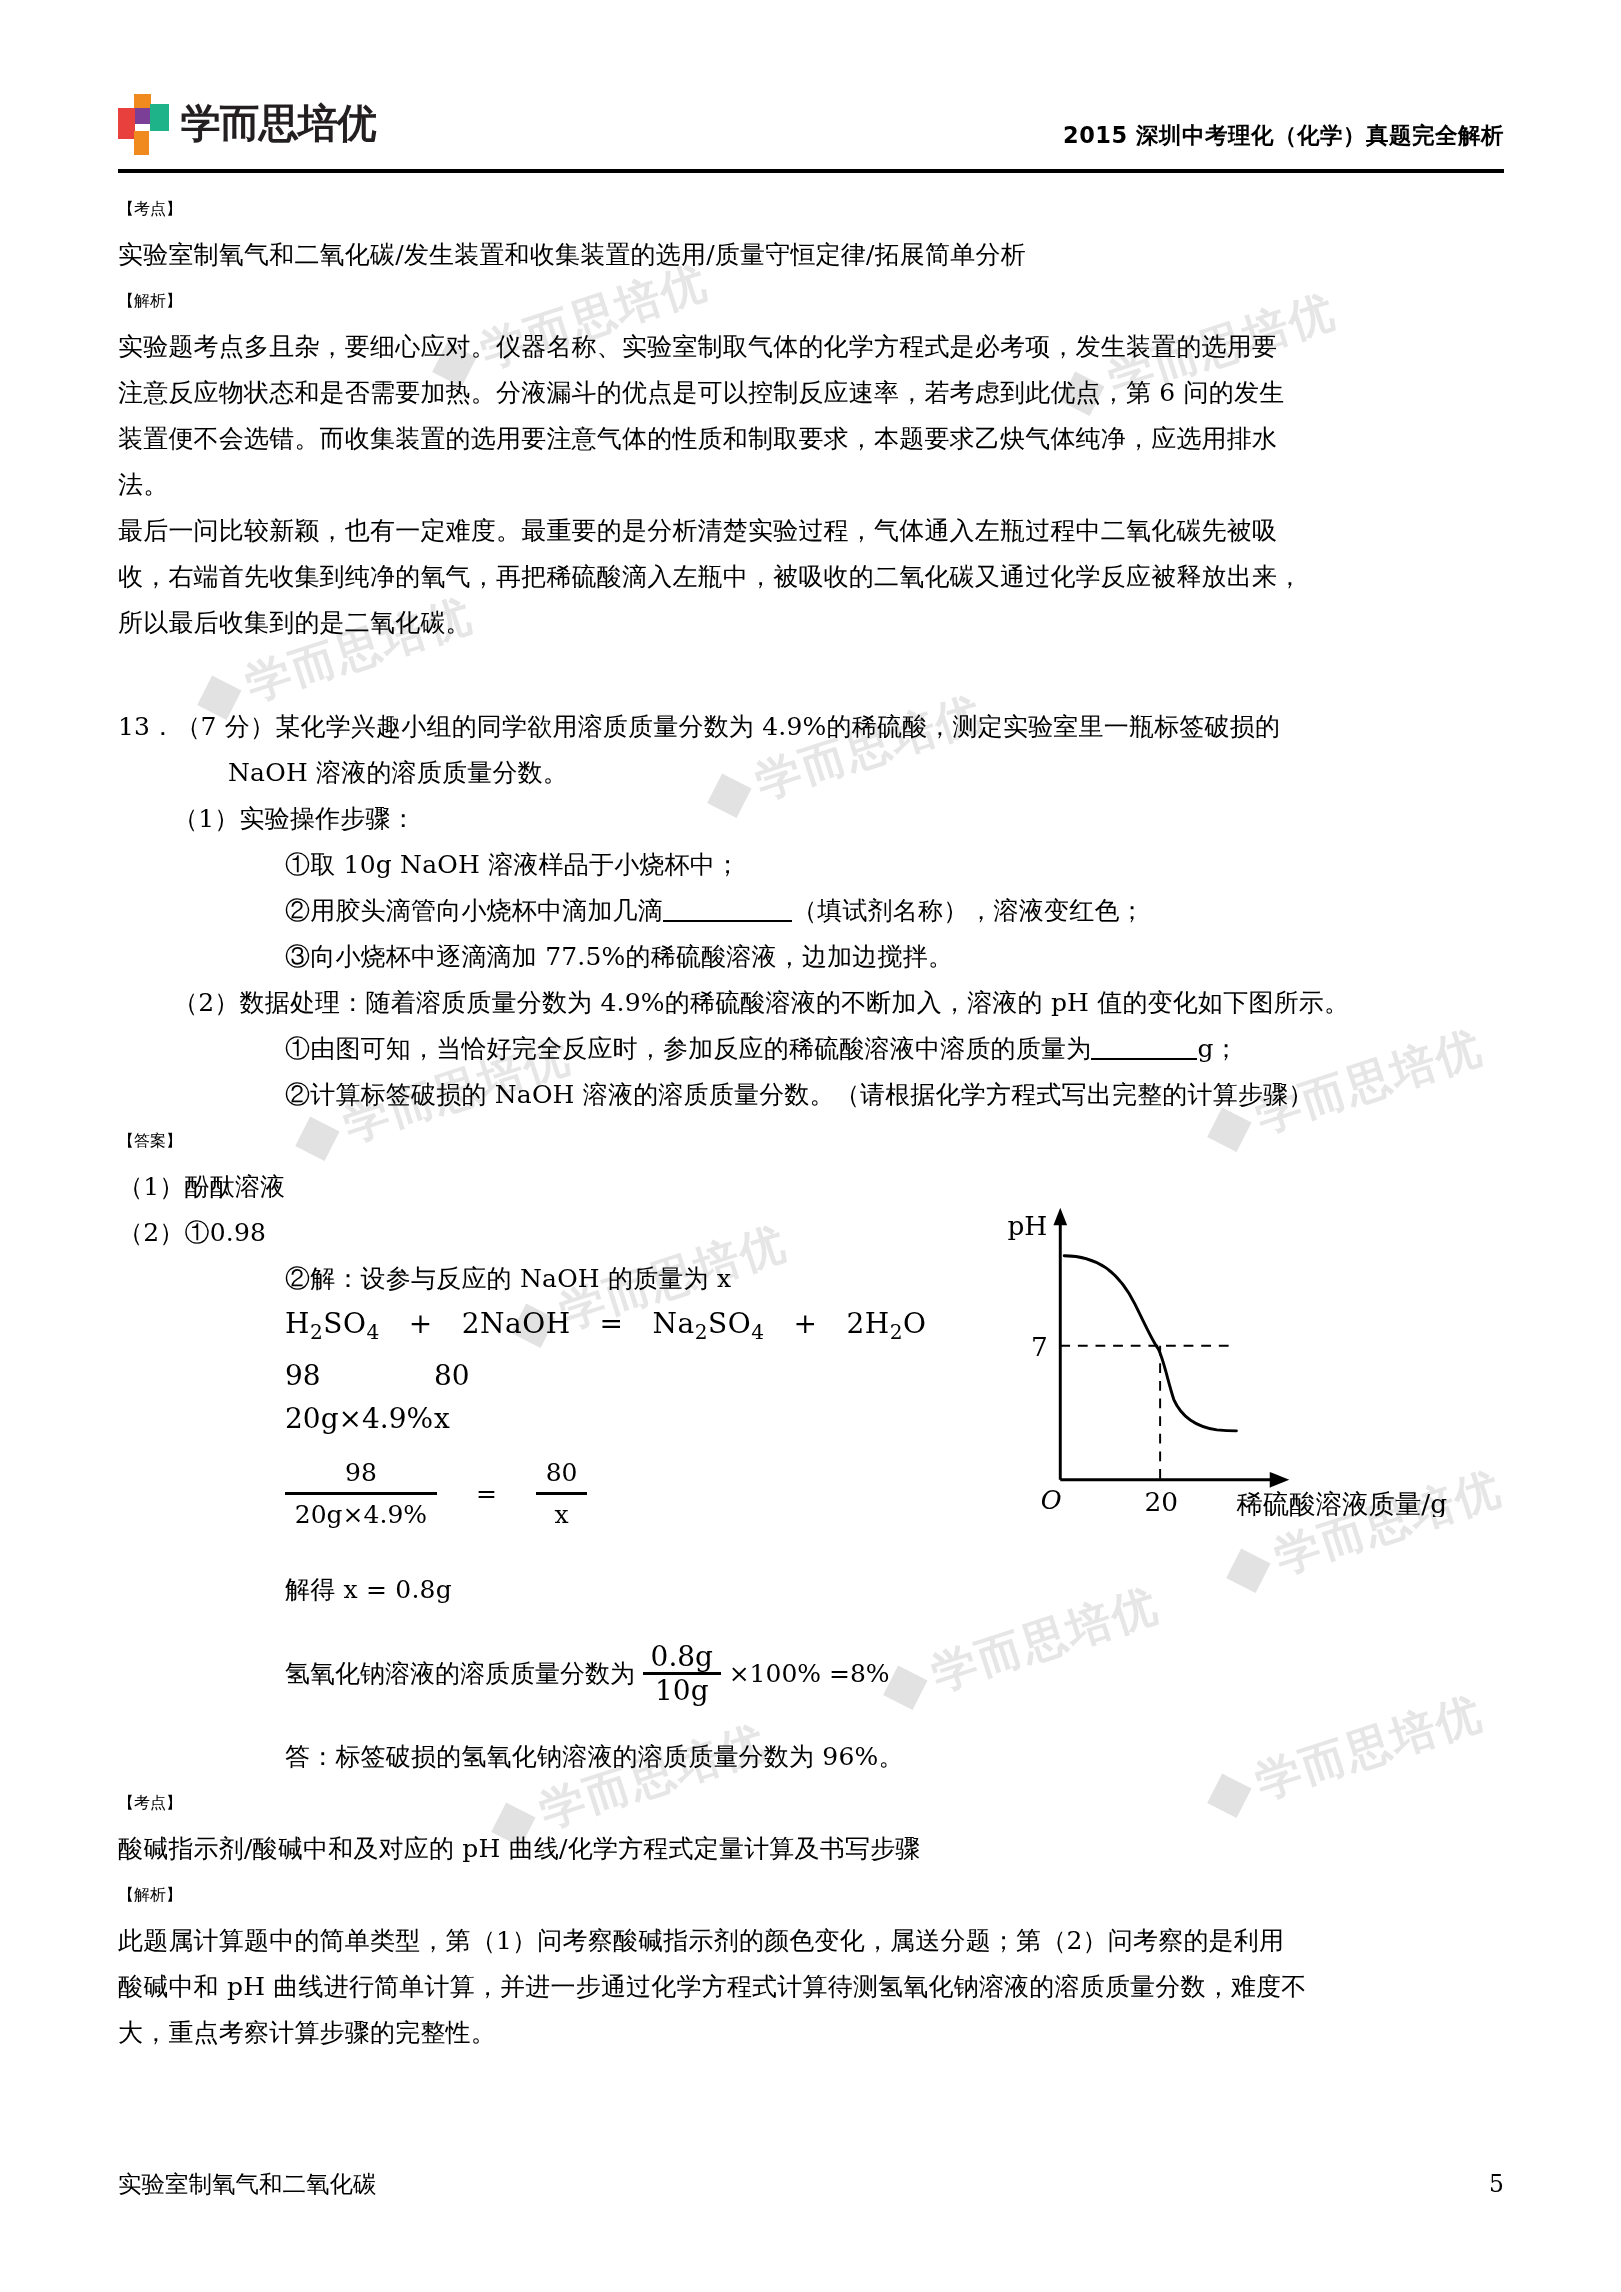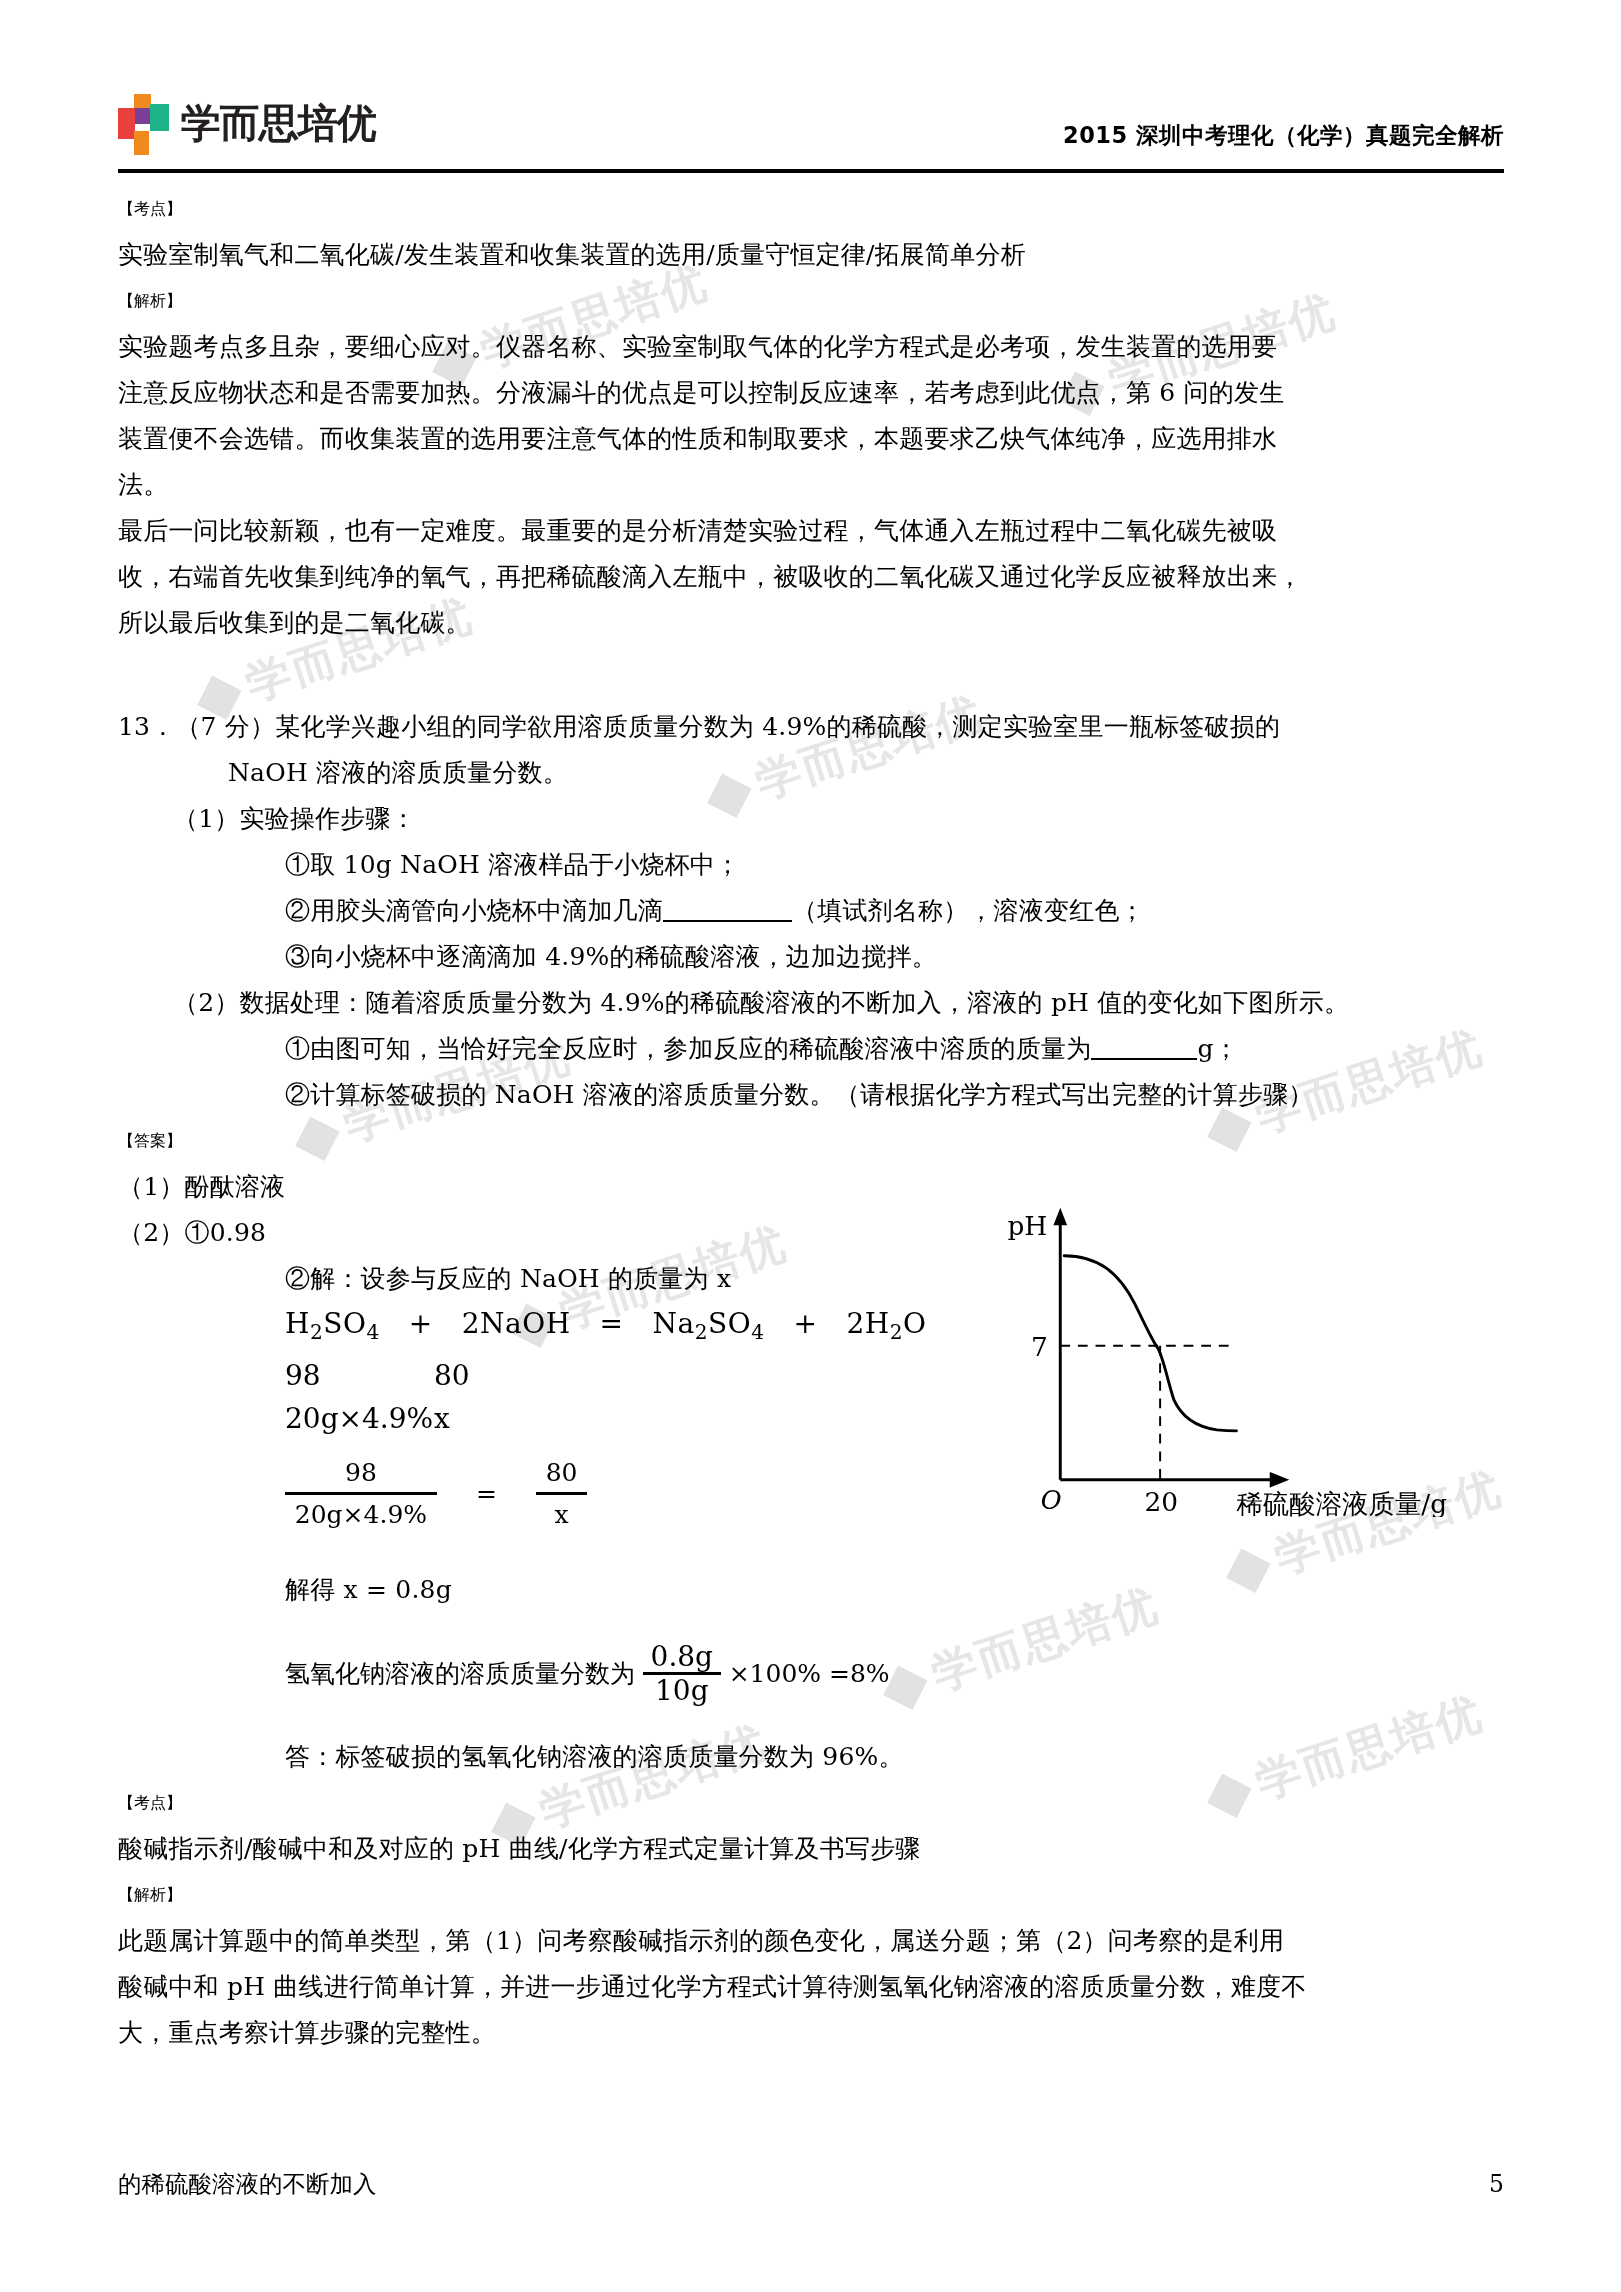--- a/index.html
+++ b/index.html
@@ -286,7 +286,7 @@
     <div class="line ind3">
       <span>②用胶头滴管向小烧杯中滴加几滴</span><span class="ul ul-long"></span><span>（填试剂名称），溶液变红色；</span>
     </div>
-    <div class="line ind3">③向小烧杯中逐滴滴加 4.9%的稀硫酸溶液，边加边搅拌。</div>
+    <div class="line ind3">③向小烧杯中逐滴滴加 77.5%的稀硫酸溶液，边加边搅拌。</div>
     <div class="line ind1">（2）数据处理：随着溶质质量分数为 4.9%的稀硫酸溶液的不断加入，溶液的 pH 值的变化如下图所示。</div>
     <div class="line ind3">
       <span>①由图可知，当恰好完全反应时，参加反应的稀硫酸溶液中溶质的质量为</span><span class="ul ul-short"></span><span>g；</span>

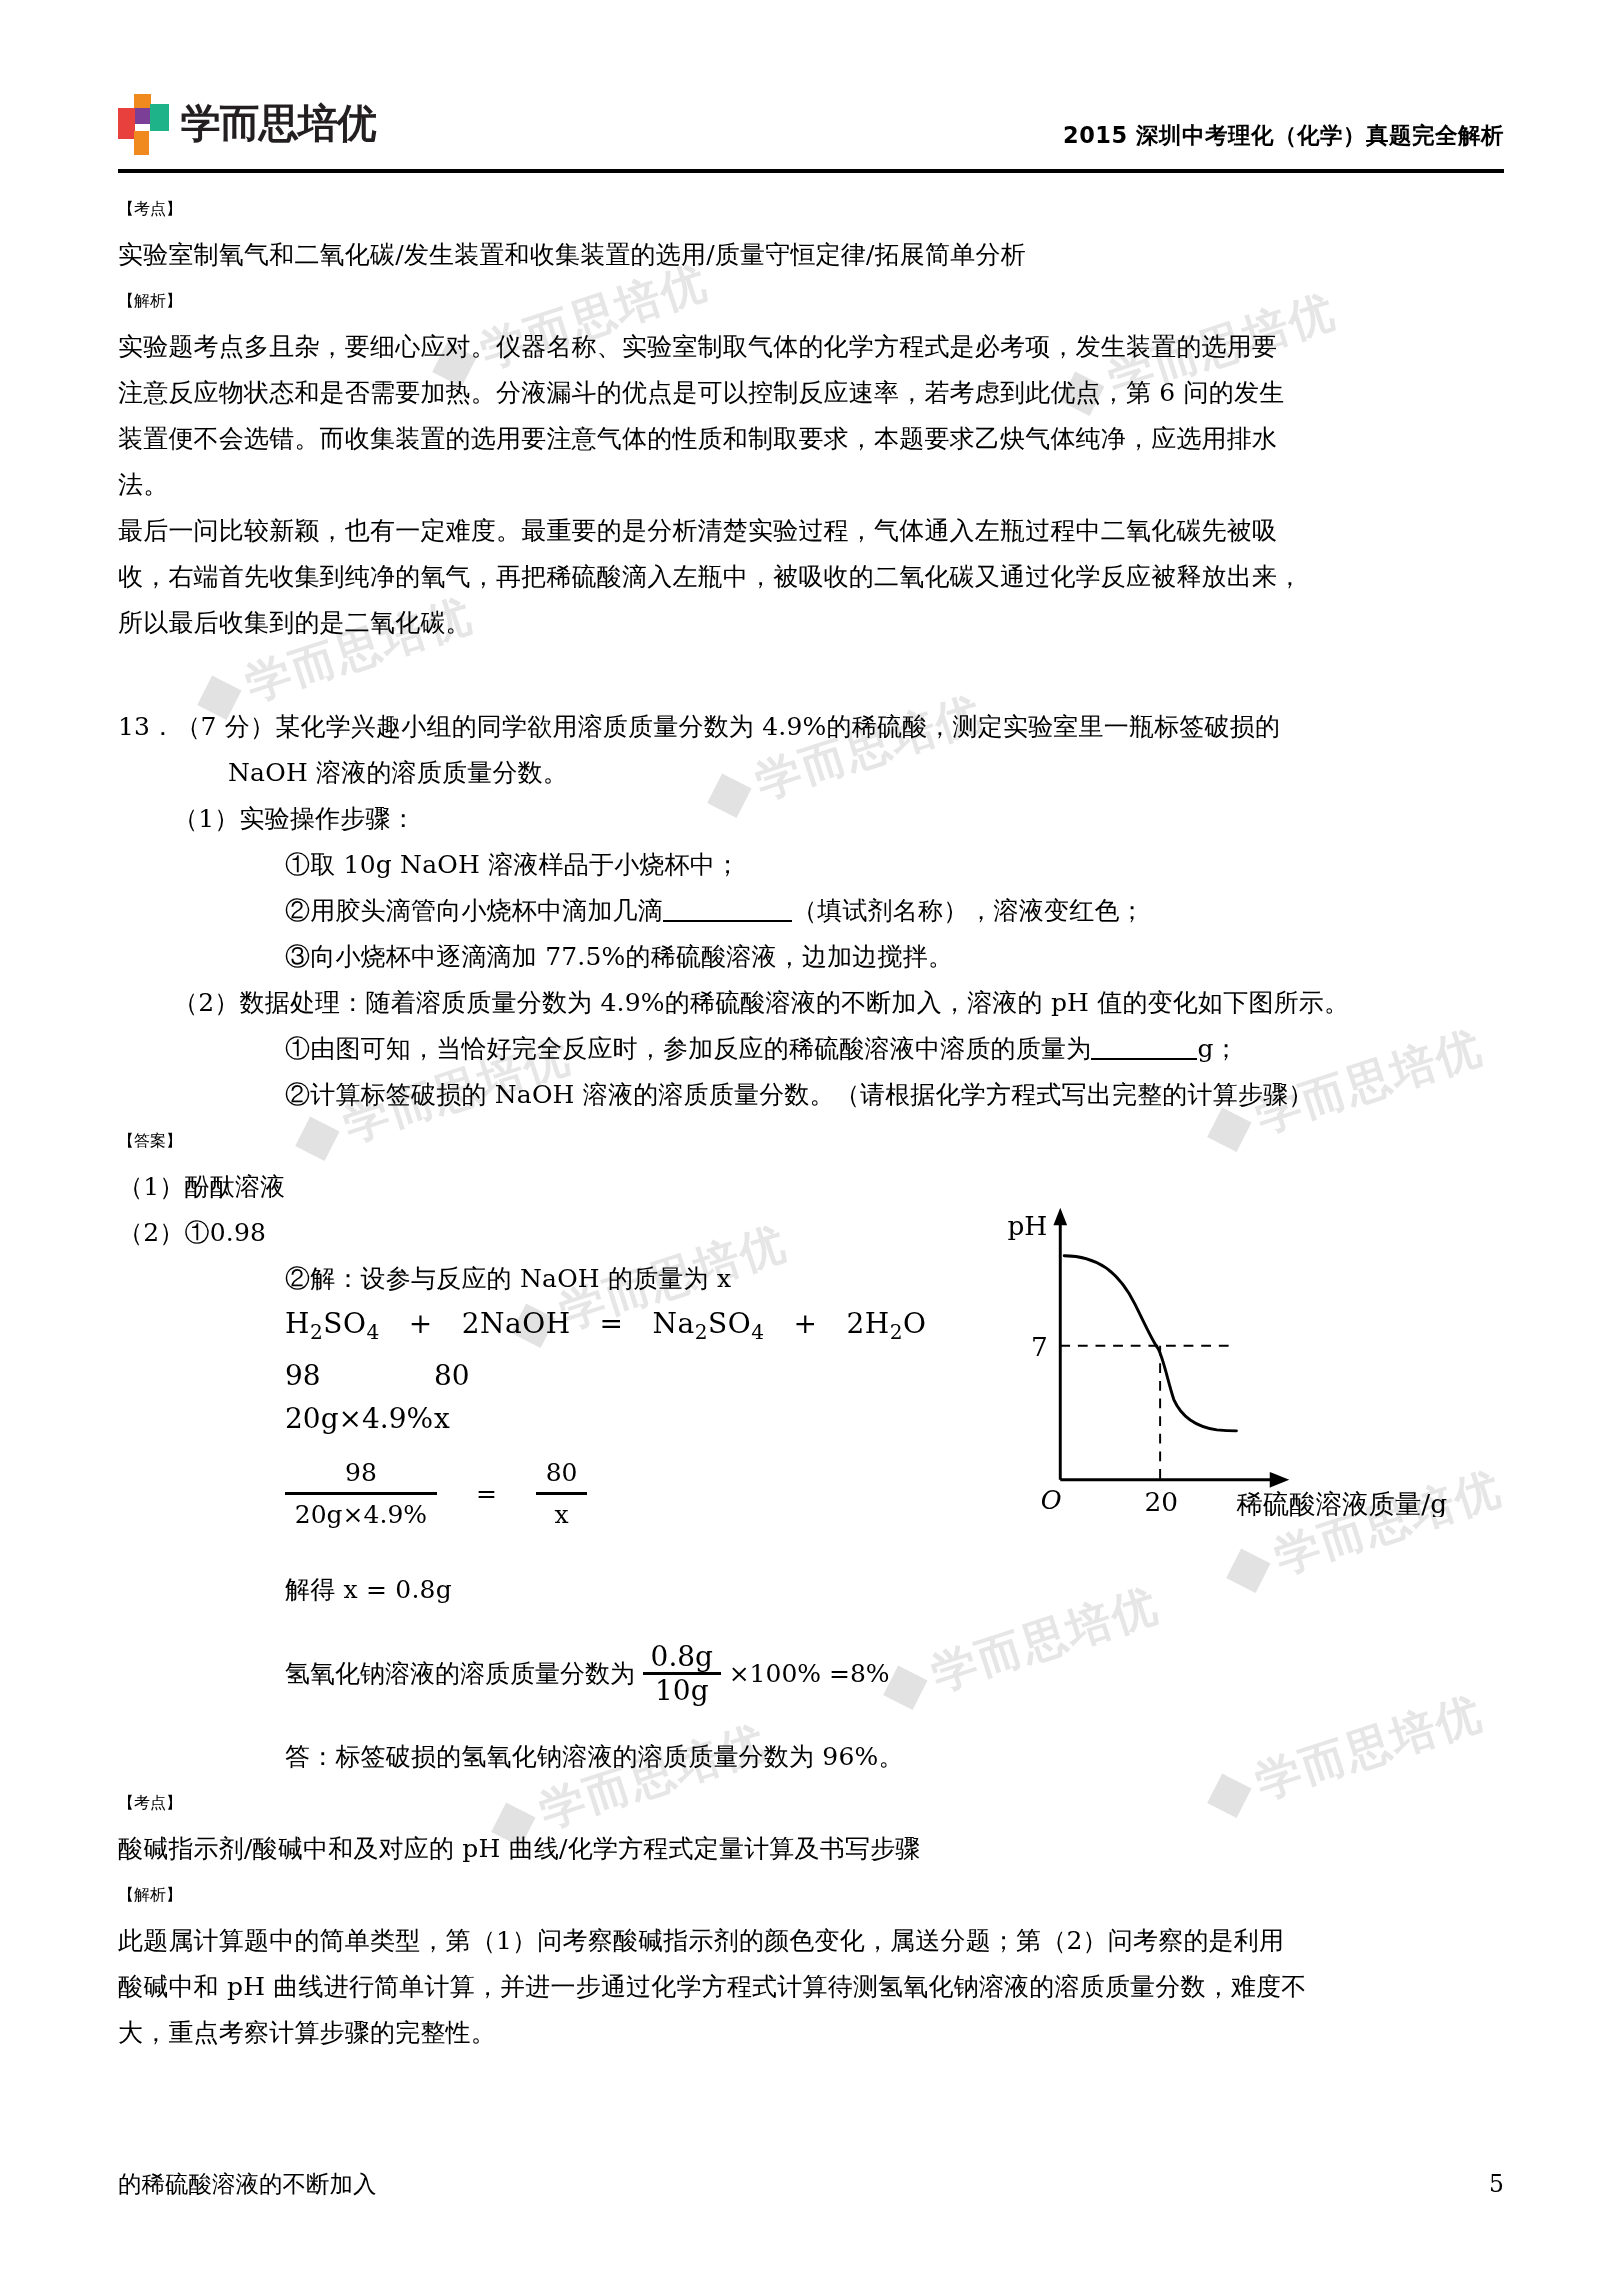--- a/index.html
+++ b/index.html
@@ -374,7 +374,7 @@
   </div>
 
   <div class="footer">
-    <span>的稀硫酸溶液的不断加入</span>
+    <span>实验室制氧气和二氧化碳</span>
     <span>5</span>
   </div>
 

